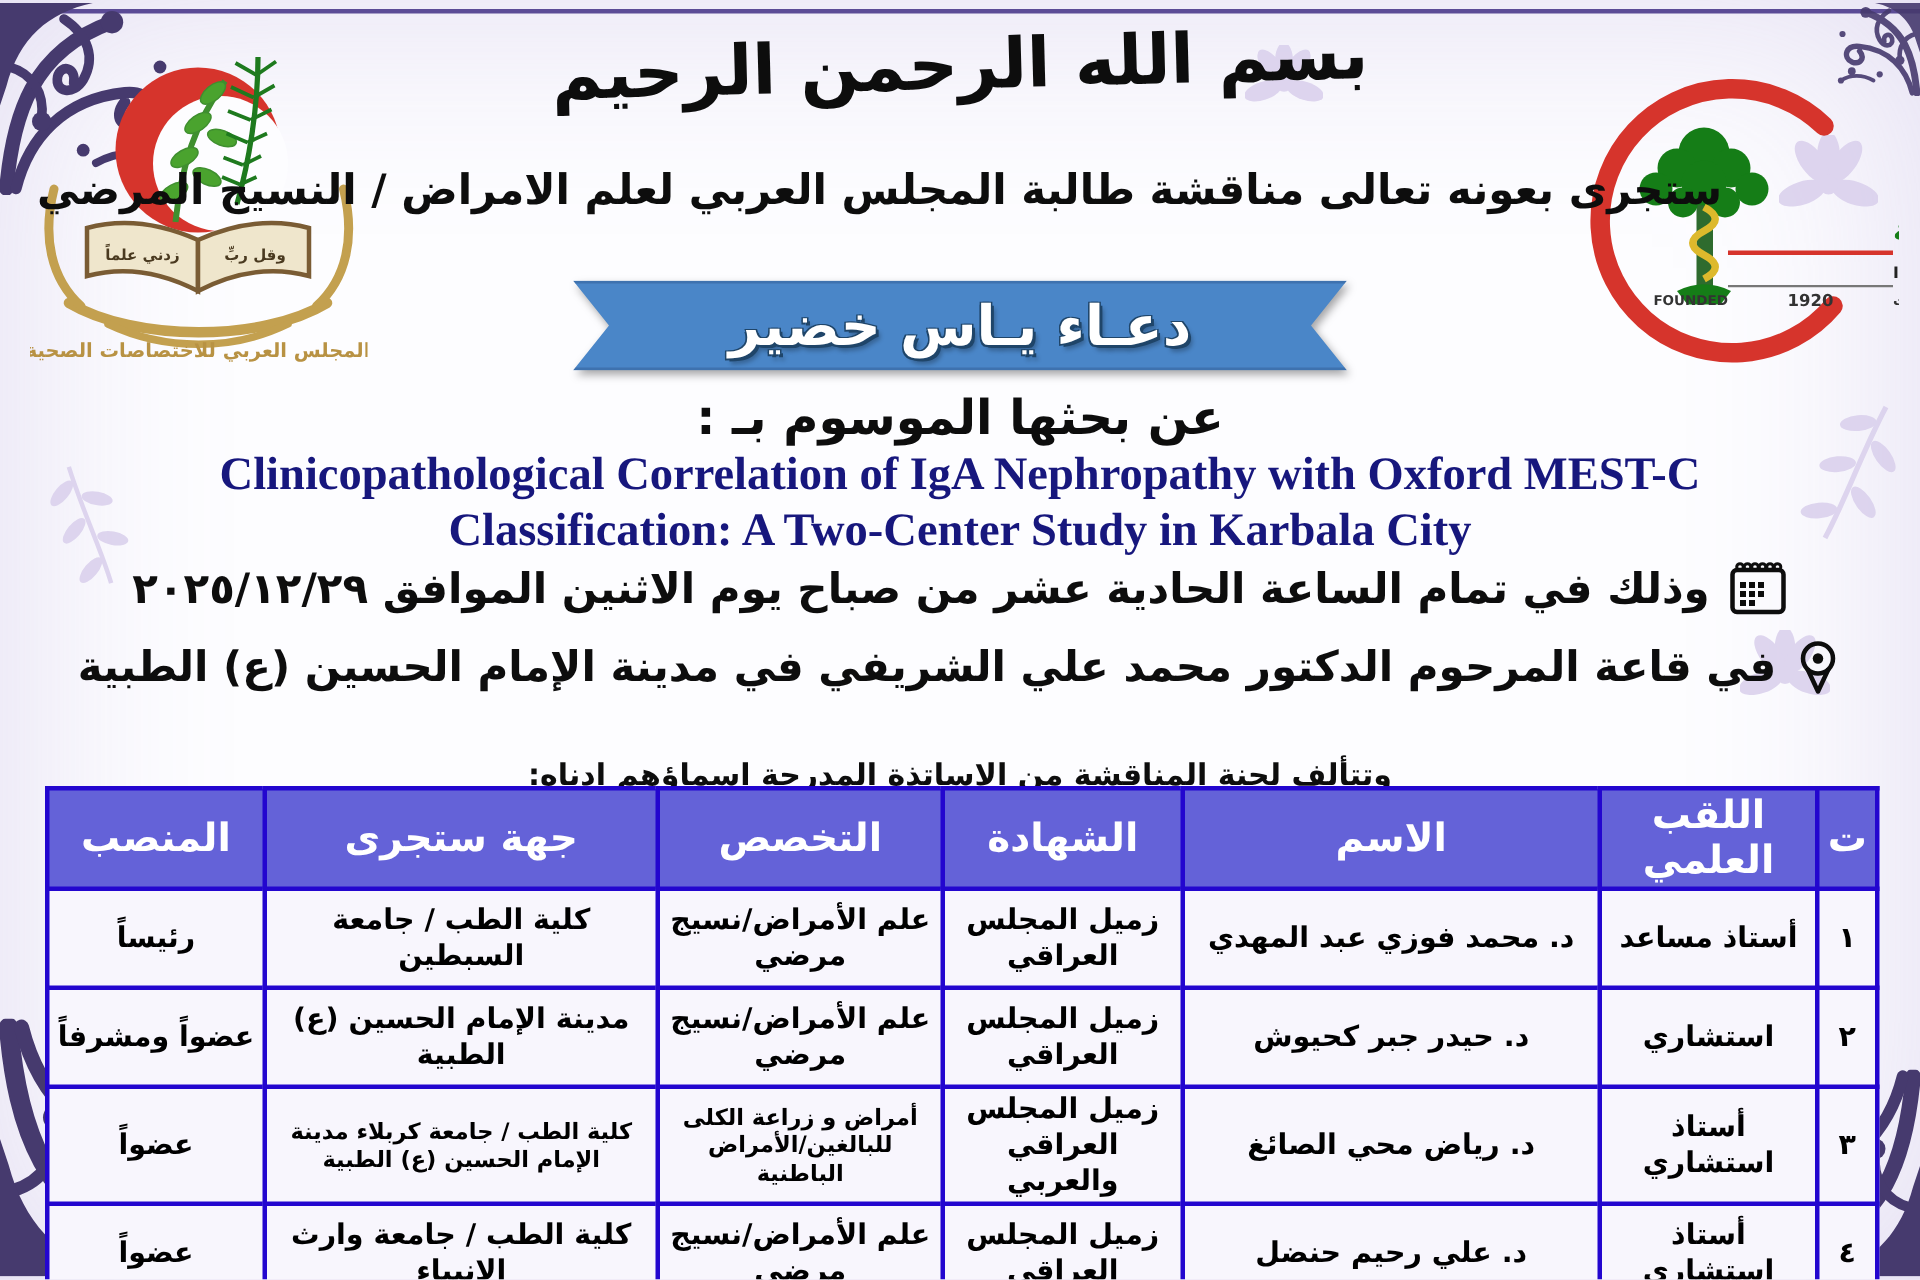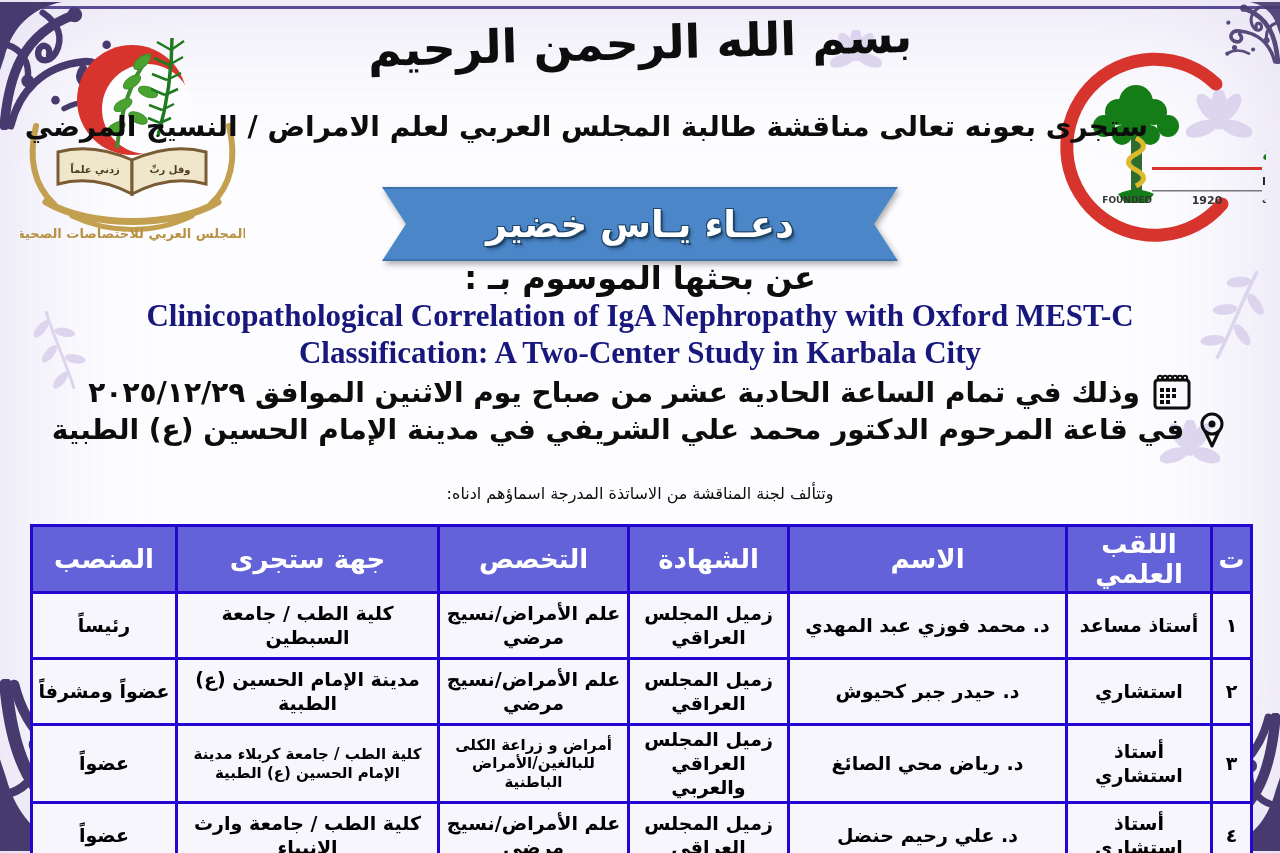--- a/index.html
+++ b/index.html
@@ -27,7 +27,7 @@
   .center-abs{position:absolute;left:0;right:0;text-align:center;color:#0d0d0d;z-index:2;}
   .bismillah{top:16px;font-size:46px;font-weight:bold;transform:rotate(-1.5deg);letter-spacing:-1px;}
   .announce{top:110px;left:132px;right:132px;font-size:28px;font-weight:bold;white-space:nowrap;}
-  .ribbon{position:absolute;top:187px;left:50%;transform:translateX(-50%);width:516px;height:74px;
+  .ribbon{position:absolute;top:187px;left:50%;transform:translateX(-50%);width:516px;height:60px;
     filter:drop-shadow(2px 3px 3px rgba(0,0,0,.35));z-index:2;}
   .ribbon-inner{width:100%;height:100%;background:var(--ribbon_blue);
     clip-path:polygon(0 0,100% 0,calc(100% - 24px) 50%,100% 100%,0 100%,24px 50%);

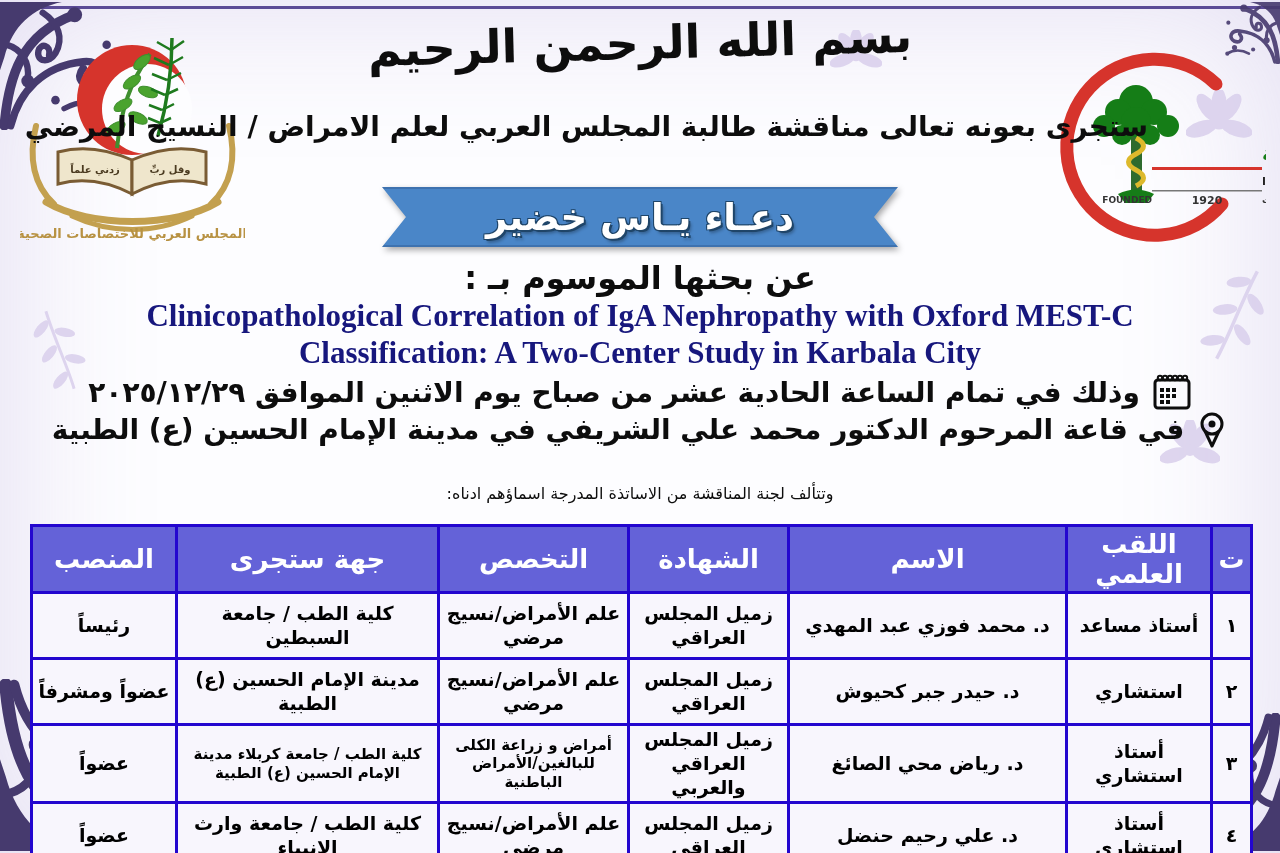--- a/index.html
+++ b/index.html
@@ -41,7 +41,7 @@
   .icon-line{position:absolute;left:30px;right:30px;display:flex;align-items:center;justify-content:center;
     gap:12px;font-weight:bold;font-size:28px;color:#0d0d0d;white-space:nowrap;z-index:2;}
   .date-line{top:372px;}
-  .loc-line{top:410px;}
+  .loc-line{top:425px;}
   .committee-intro{top:484px;font-size:16px;font-weight:normal;}
   .icon-line svg{flex:0 0 auto;}
   

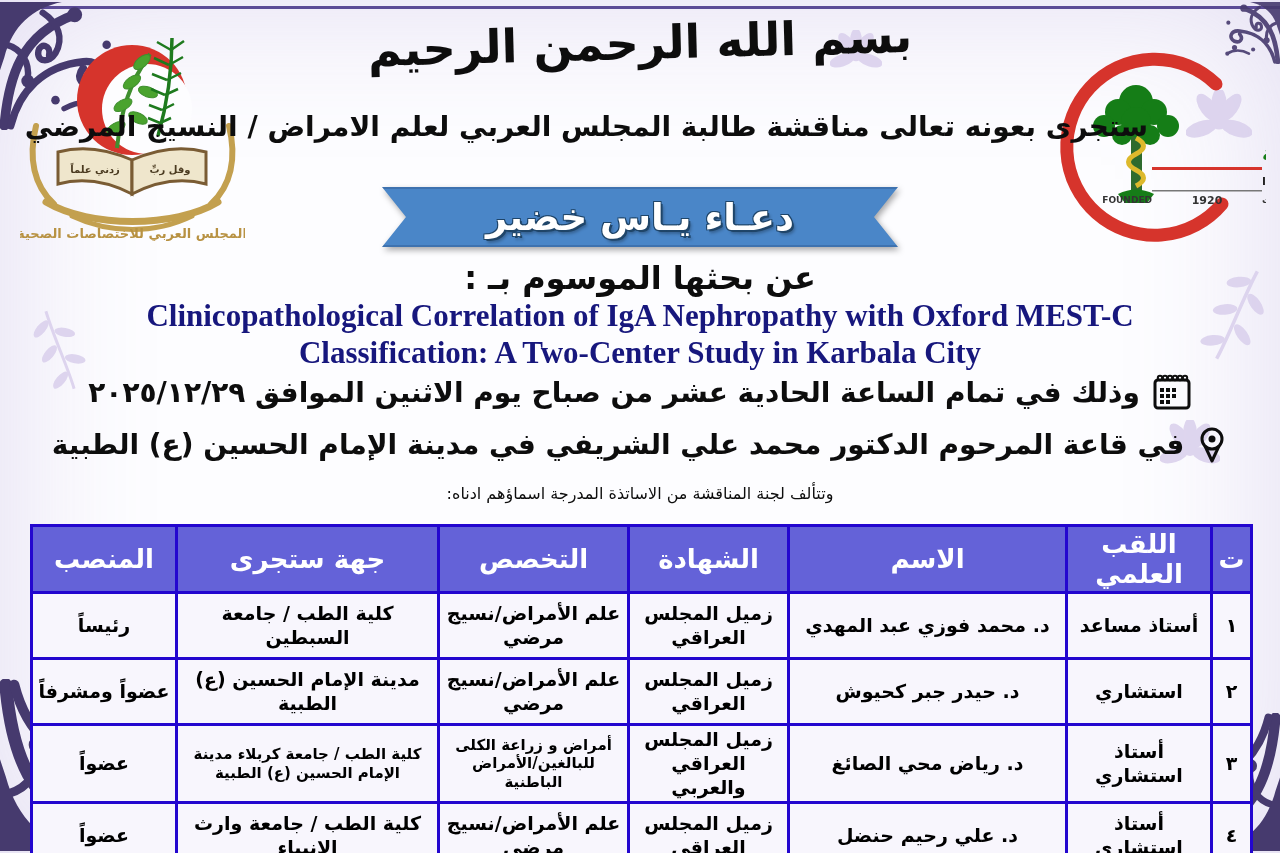--- a/index.html
+++ b/index.html
@@ -42,7 +42,7 @@
     gap:12px;font-weight:bold;font-size:28px;color:#0d0d0d;white-space:nowrap;z-index:2;}
   .date-line{top:372px;}
   .loc-line{top:425px;}
-  .committee-intro{top:484px;font-size:16px;font-weight:normal;}
+  .committee-intro{top:504px;font-size:20px;font-weight:bold;}
   .icon-line svg{flex:0 0 auto;}
   
   table.committee{position:absolute;top:524px;left:30px;width:1220px;z-index:2;

